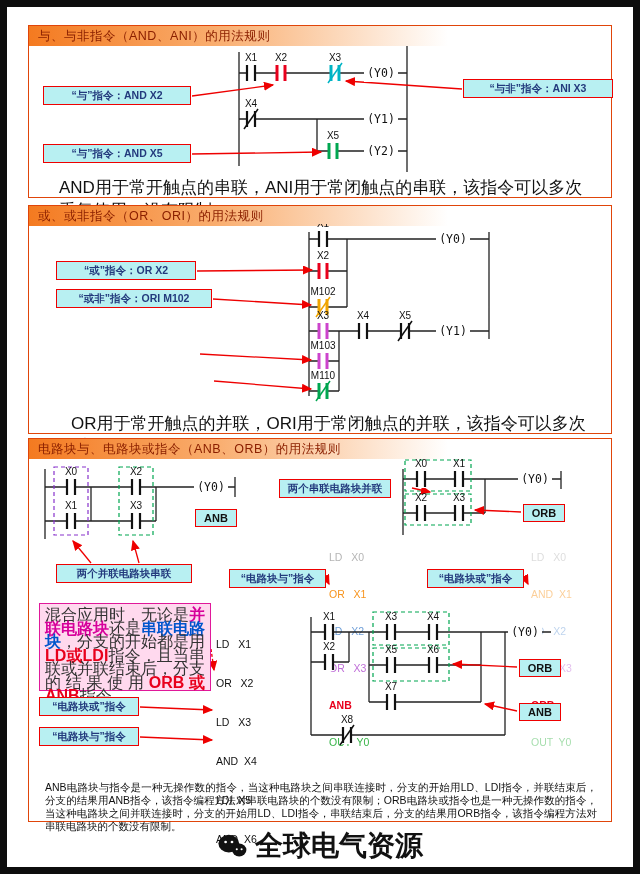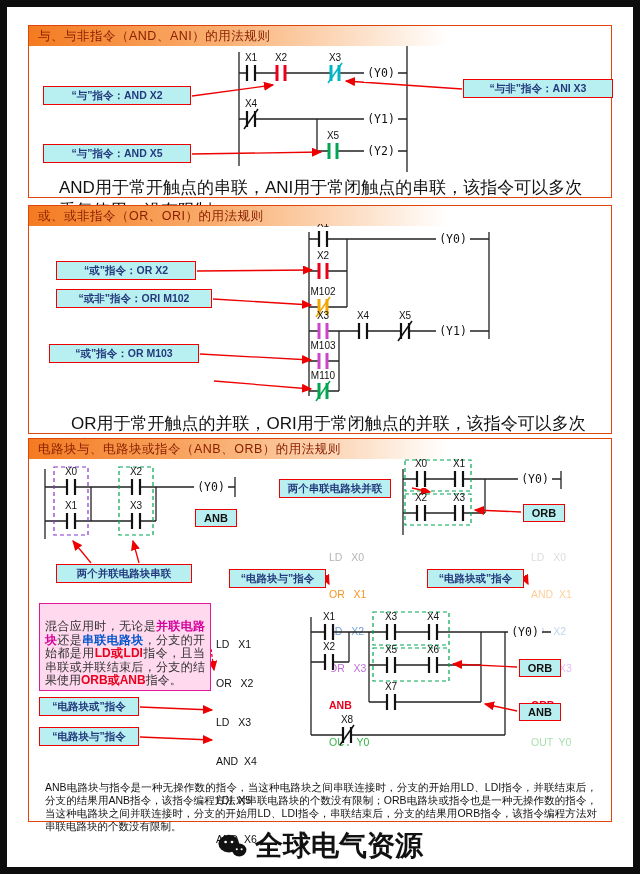--- a/index.html
+++ b/index.html
@@ -182,7 +182,6 @@
     </svg>
     <div class="callout" style="left:27px;top:55px;width:140px">“或”指令：OR  X2</div>
     <div class="callout" style="left:27px;top:83px;width:156px">“或非”指令：ORI  M102</div>
-    <div class="callout" style="left:20px;top:138px;width:150px">“或”指令：OR  M103</div>
     <div class="note" style="left:42px;top:206px;width:520px">OR用于常开触点的并联，ORI用于常闭触点的并联，该指令可以多次重复使用，没有限制。</div>
   </section>
 

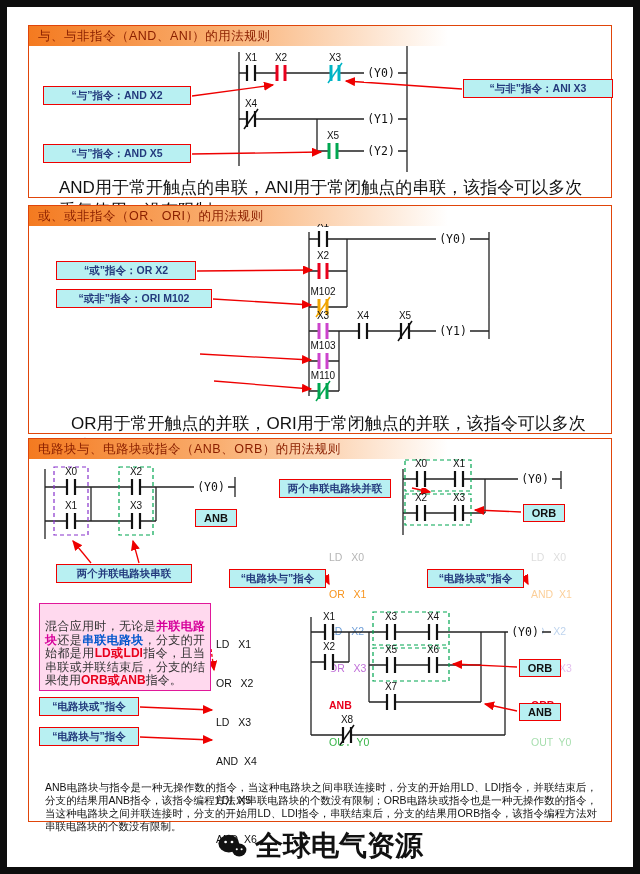--- a/index.html
+++ b/index.html
@@ -23,8 +23,8 @@
   .c-purple{color:#c06fd8}.c-green{color:#39b54a}
   .c-red{color:#e8001c;font-weight:bold}
   .faded{opacity:.45}
-  .pinkbox{position:absolute;background:#ffd9ee;border:1.5px solid #e0189a;font-size:12px;line-height:13.5px;
-           padding:16px 5px;text-align:justify;color:#333;z-index:5}
+  .pinkbox{position:absolute;background:#ffd9ee;border:1.5px solid #e0189a;font-size:16px;line-height:13.5px;
+           padding:4px 5px;text-align:justify;color:#333;z-index:5}
   .pm{color:#d6009a;font-weight:bold}.pb{color:#0055cc;font-weight:bold}.pr{color:#e8001c;font-weight:bold}
   svg.lad{position:absolute;left:0;z-index:1}
   .w{stroke:#222;stroke-width:1.3;fill:none}

